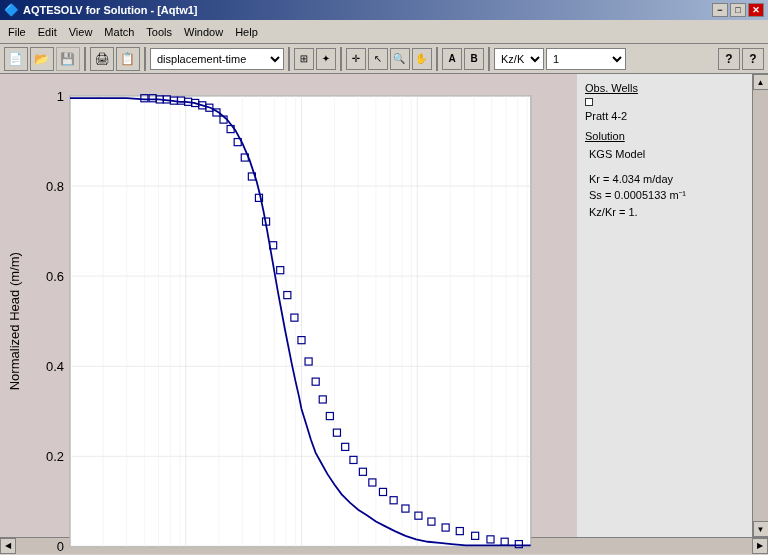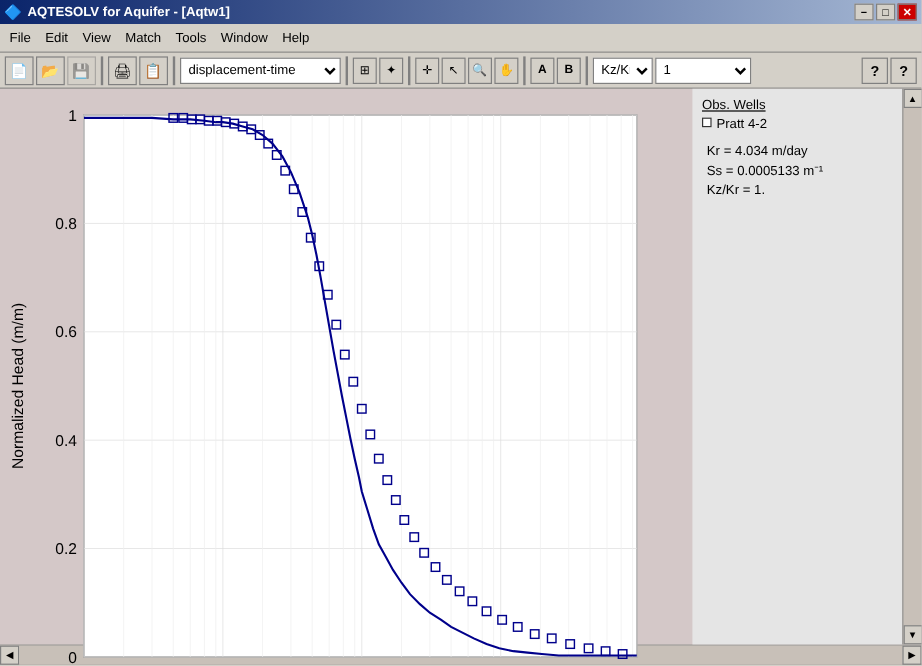--- a/index.html
+++ b/index.html
@@ -242,7 +242,7 @@
 <div id="title-bar">
   <div id="title-bar-left">
     <span style="font-size:12px;">🔷</span>
-    <span>AQTESOLV for Aquifer - [Aqtw1]</span>
+    <span>AQTESOLV for Solution - [Aqtw1]</span>
   </div>
   <div id="title-bar-buttons">
     <div class="title-btn">−</div>

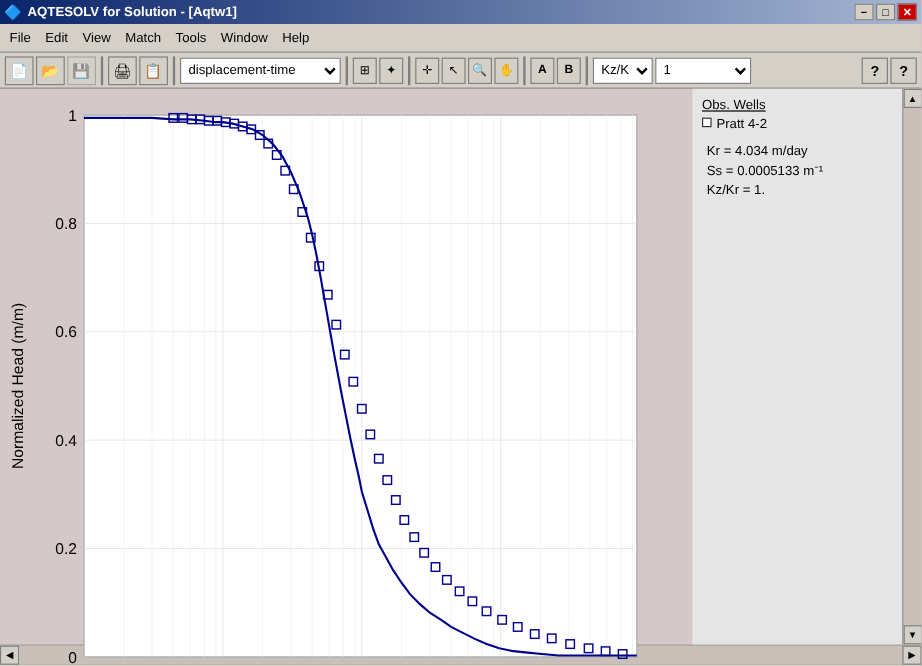--- a/index.html
+++ b/index.html
@@ -171,6 +171,7 @@
       gap: 4px;
       font-size: 11px;
       margin-bottom: 2px;
+      flex-direction: column;
     }
     .legend-square {
       width: 8px; height: 8px;

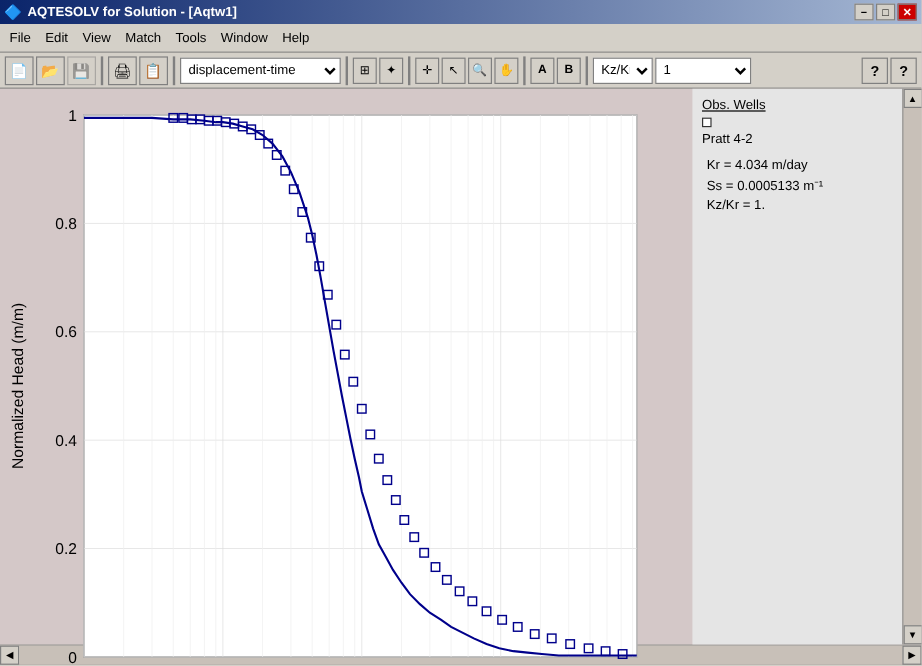--- a/index.html
+++ b/index.html
@@ -427,6 +427,10 @@
     </div>
 
 
+    <div class="legend-section">
+      <div class="legend-title">Solution</div>
+      <div class="legend-param">KGS Model</div>
+    </div>
 
     <div class="legend-section">
       <div class="legend-param">Kr   = 4.034 m/day</div>

